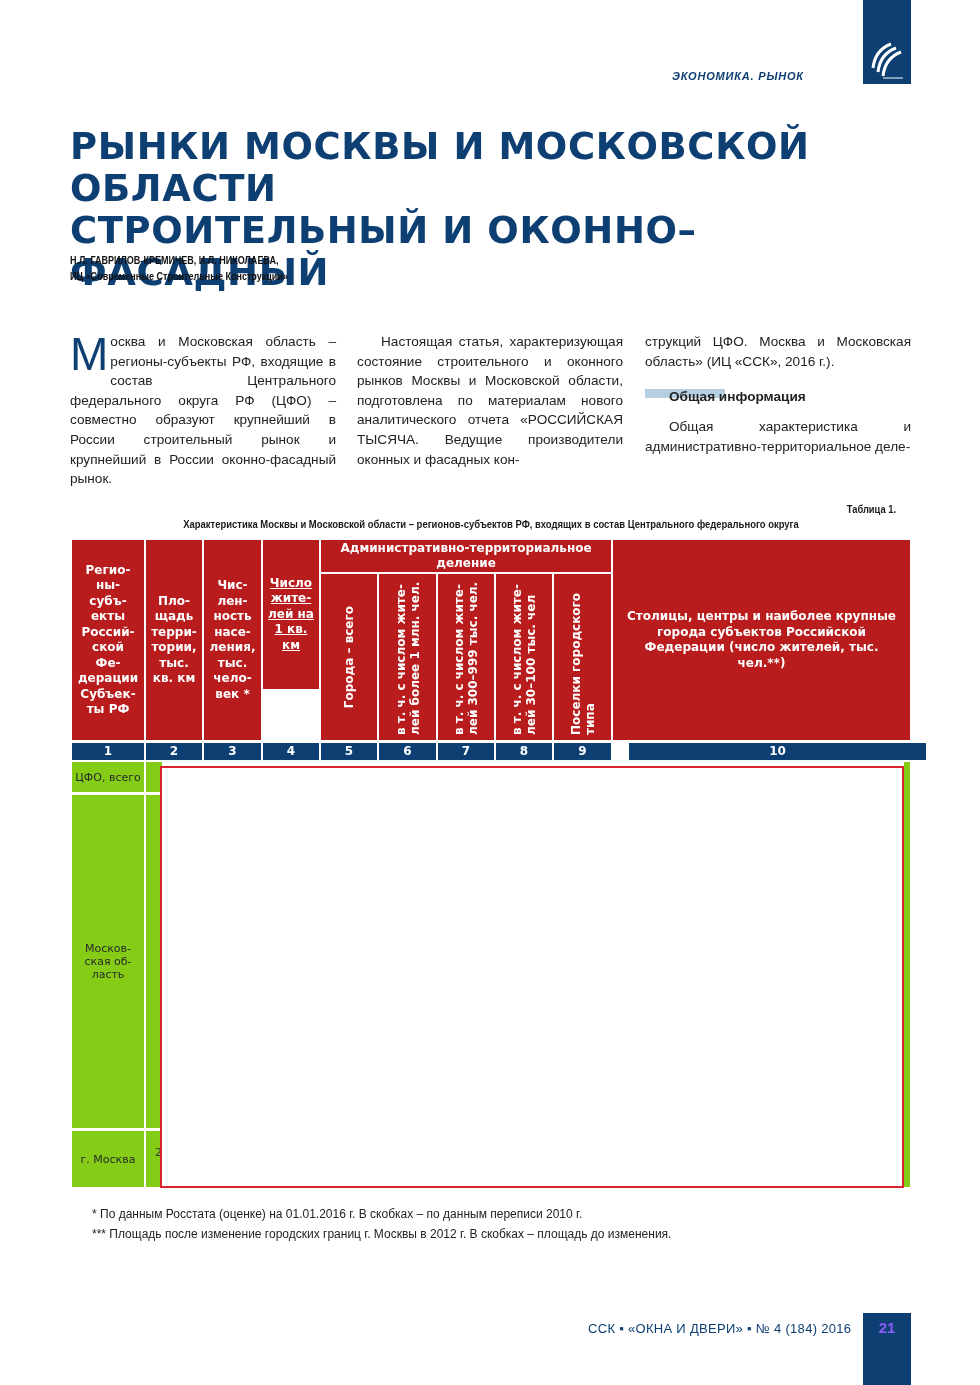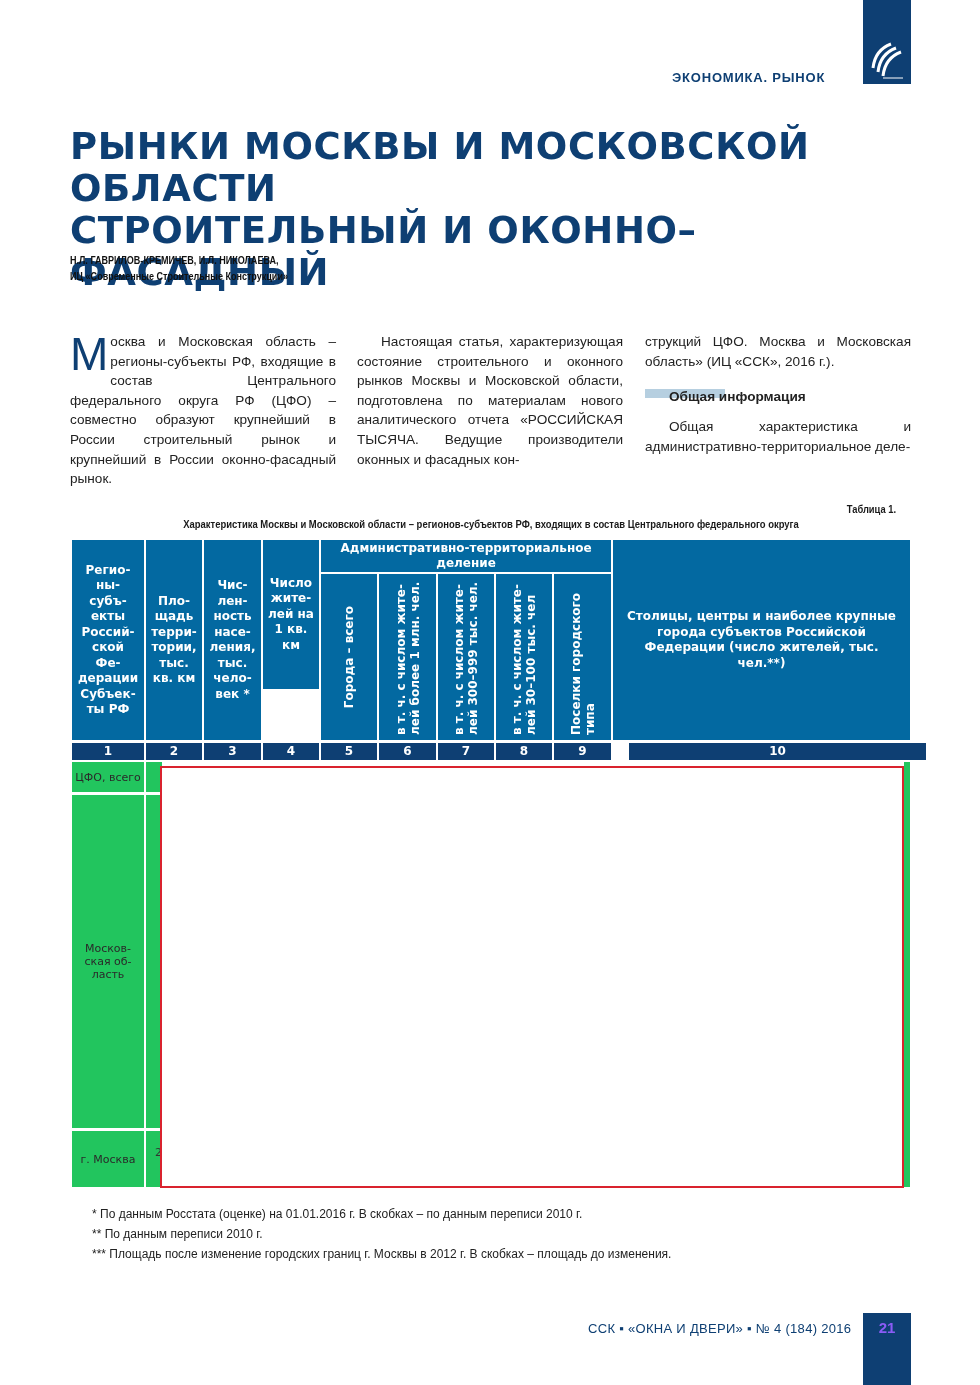--- a/index.html
+++ b/index.html
@@ -10,7 +10,7 @@
   
   .logo-tab { left:863px; top:0; width:48px; height:84px; background:#0e3f73; }
   .logo-tab svg { position:absolute; left:6px; top:38px; }
-  .section-label { left:672px; top:70px; font-size:13px; font-weight:bold; color:#0e3f73; letter-spacing:0.8px; }
+  .section-label { left:672px; top:70px; font-size:11px; font-weight:bold; color:#0e3f73; letter-spacing:0.8px;font-style:italic; }
 
   .title { left:70px; top:126px; width:880px; font-size:37px; line-height:42px; font-weight:bold;
            color:#0e3f73; letter-spacing:0.6px; font-family:"DejaVu Sans", sans-serif; }

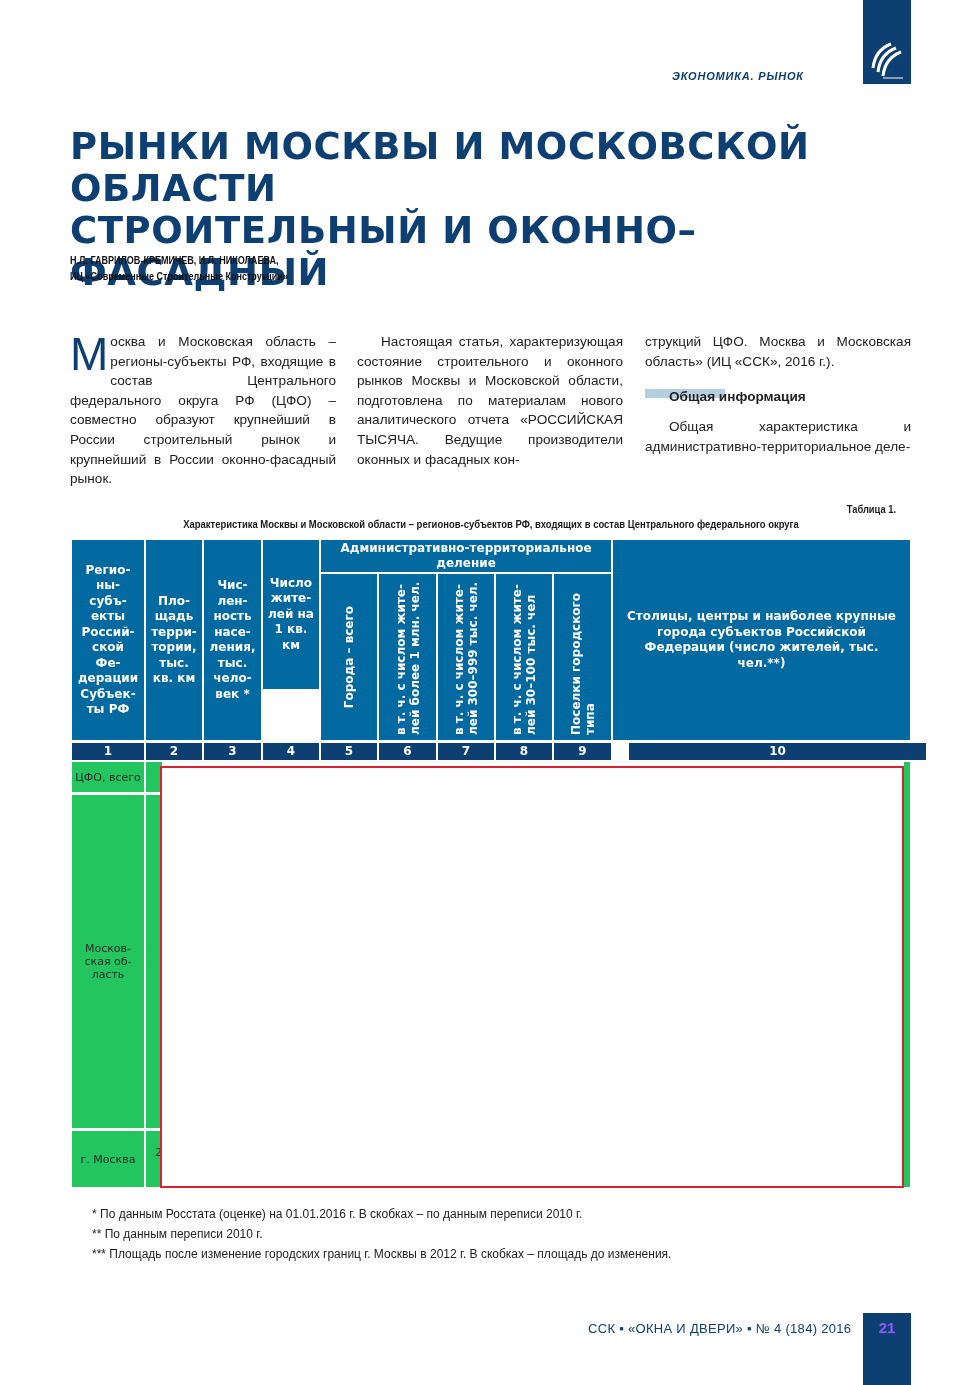--- a/index.html
+++ b/index.html
@@ -33,7 +33,7 @@
                    transform:scaleX(0.86); transform-origin:center top; white-space:nowrap; }
 
   
-  .thead-cell { position:absolute; background:#0369a1; color:#fff; font-weight:bold; font-size:12px;
+  .thead-cell { position:absolute; background:#b91c1c; color:#fff; font-weight:bold; font-size:12px;
                 line-height:15.5px; text-align:center; display:flex; align-items:center; justify-content:center;
                 font-family:"DejaVu Sans", sans-serif; }
   .vert { writing-mode:vertical-rl; transform:rotate(180deg); font-size:12px; line-height:14px; text-align:left; }

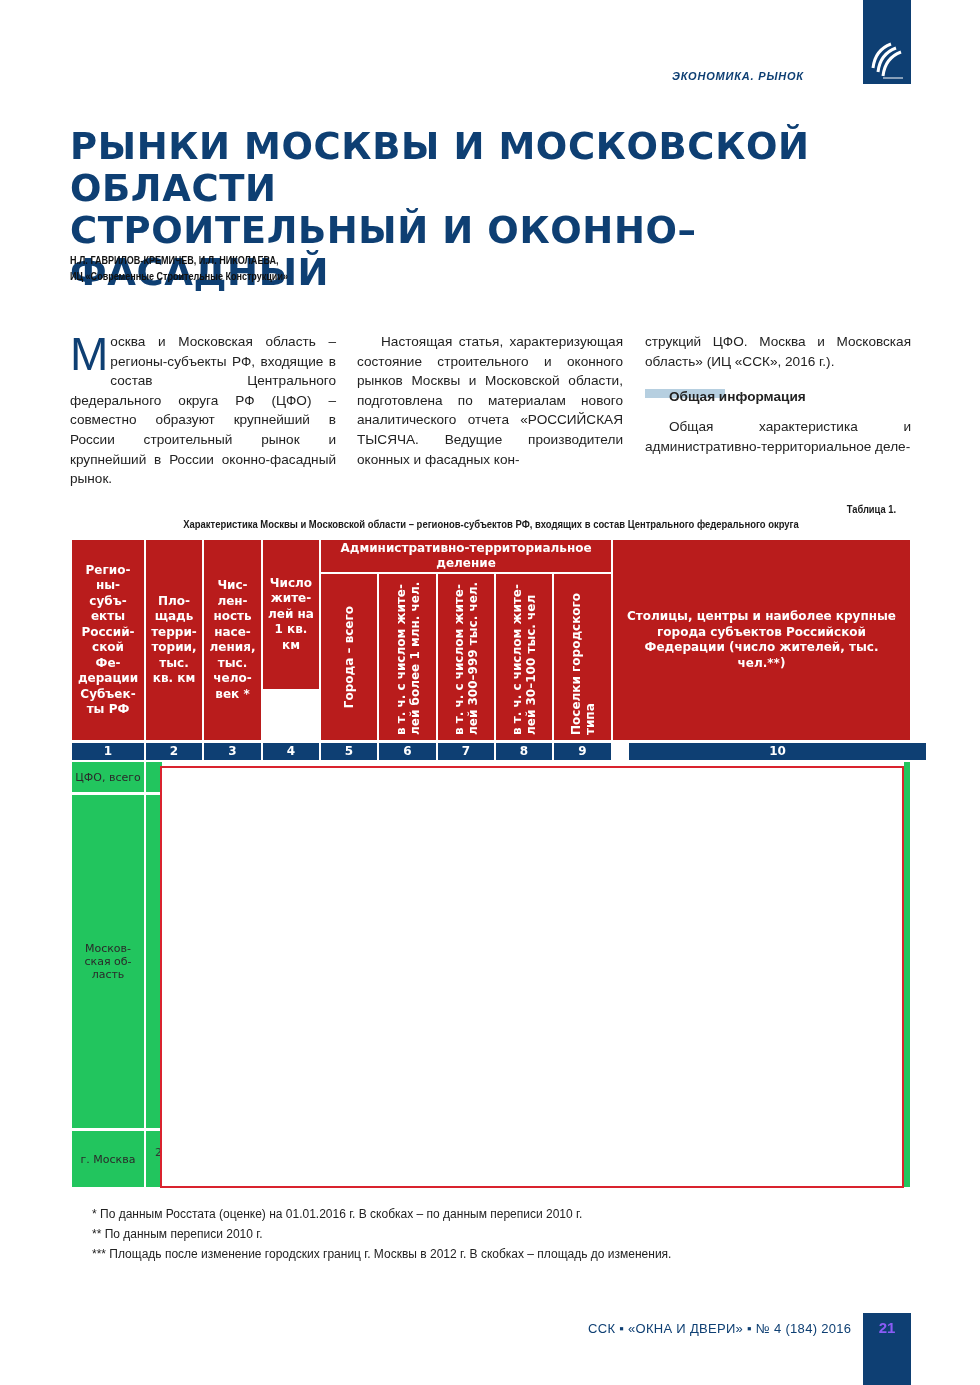--- a/index.html
+++ b/index.html
@@ -103,7 +103,7 @@
   <div class="thead-cell" style="left:204px;top:540px;width:57px;height:200px;padding:0 4px;box-sizing:border-box;">
       <span>Чис-лен-ность насе-ления, тыс. чело-век *</span>
     </div>
-  <div class="thead-cell" style="left:263px;top:540px;width:56px;height:149px;padding:0 4px;box-sizing:border-box;">
+  <div class="thead-cell" style="left:263px;top:540px;width:56px;height:149px;padding:0 4px;box-sizing:border-box;text-decoration:underline;">
       <span>Число жите-лей на 1 кв. км</span>
     </div>
 

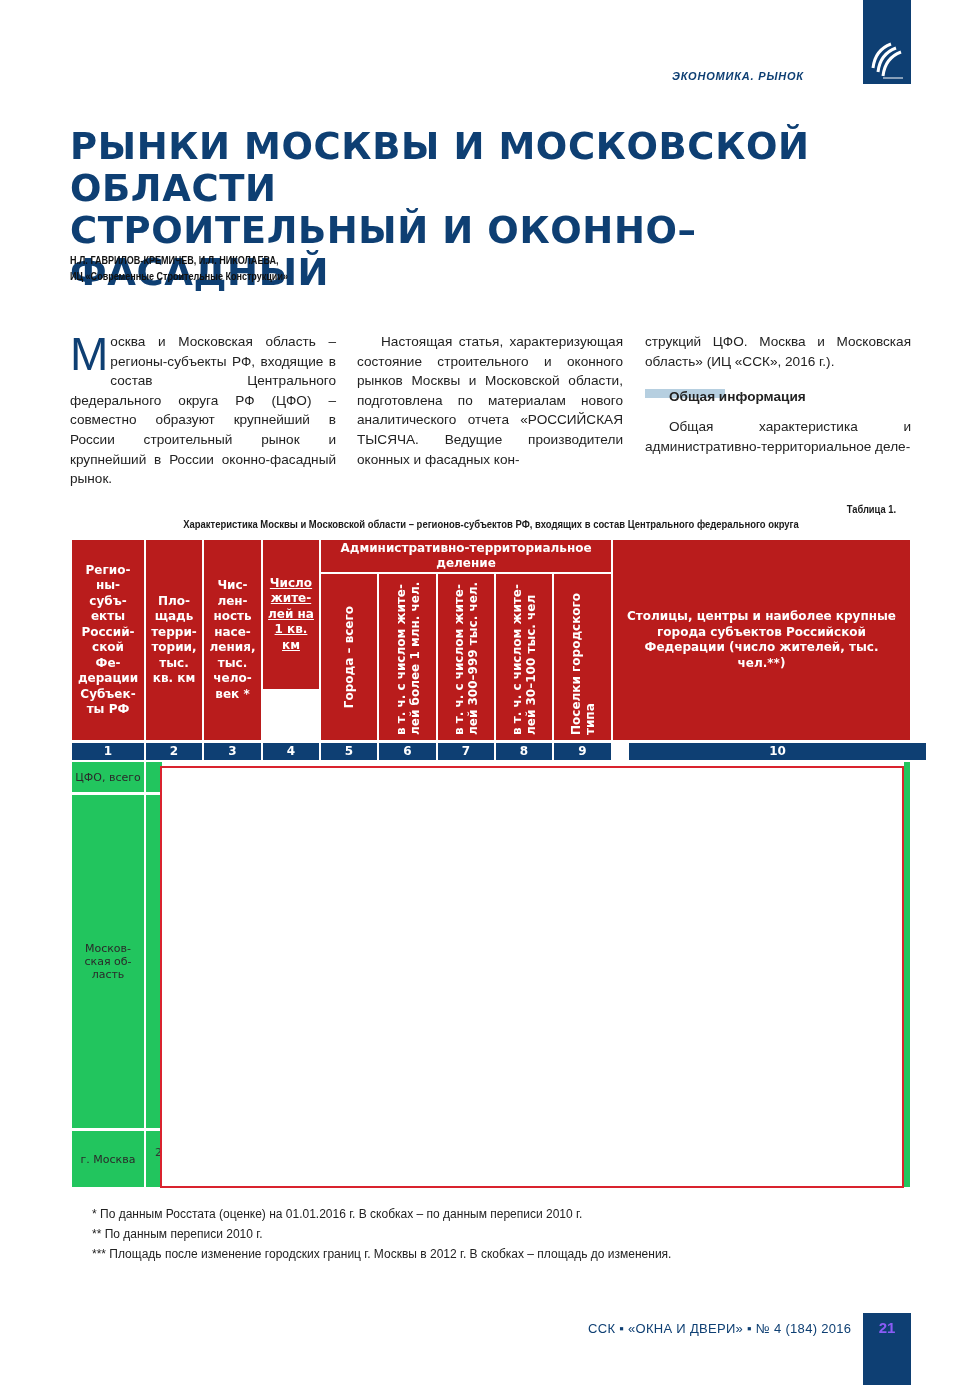--- a/index.html
+++ b/index.html
@@ -39,7 +39,7 @@
   .vert { writing-mode:vertical-rl; transform:rotate(180deg); font-size:12px; line-height:14px; text-align:left; }
   .num-cell { position:absolute; background:#0e3f73; color:#fff; font-weight:bold; font-size:12px; text-align:center;
               line-height:17px; font-family:"DejaVu Sans", sans-serif; }
-  .body-cell { position:absolute; background:#22c55e; font-size:11px; line-height:13px; color:#2a2a2a;
+  .body-cell { position:absolute; background:#84cc16; font-size:11px; line-height:13px; color:#2a2a2a;
                display:flex; align-items:center; justify-content:center; text-align:center; font-family:"DejaVu Sans", sans-serif; }
   .redbox { left:160px; top:766px; width:744px; height:422px; border:2px solid #d9232e; background:#fff; box-sizing:border-box; }
   .peek { position:absolute; font-size:11px; color:#333; font-family:"DejaVu Sans", sans-serif; }

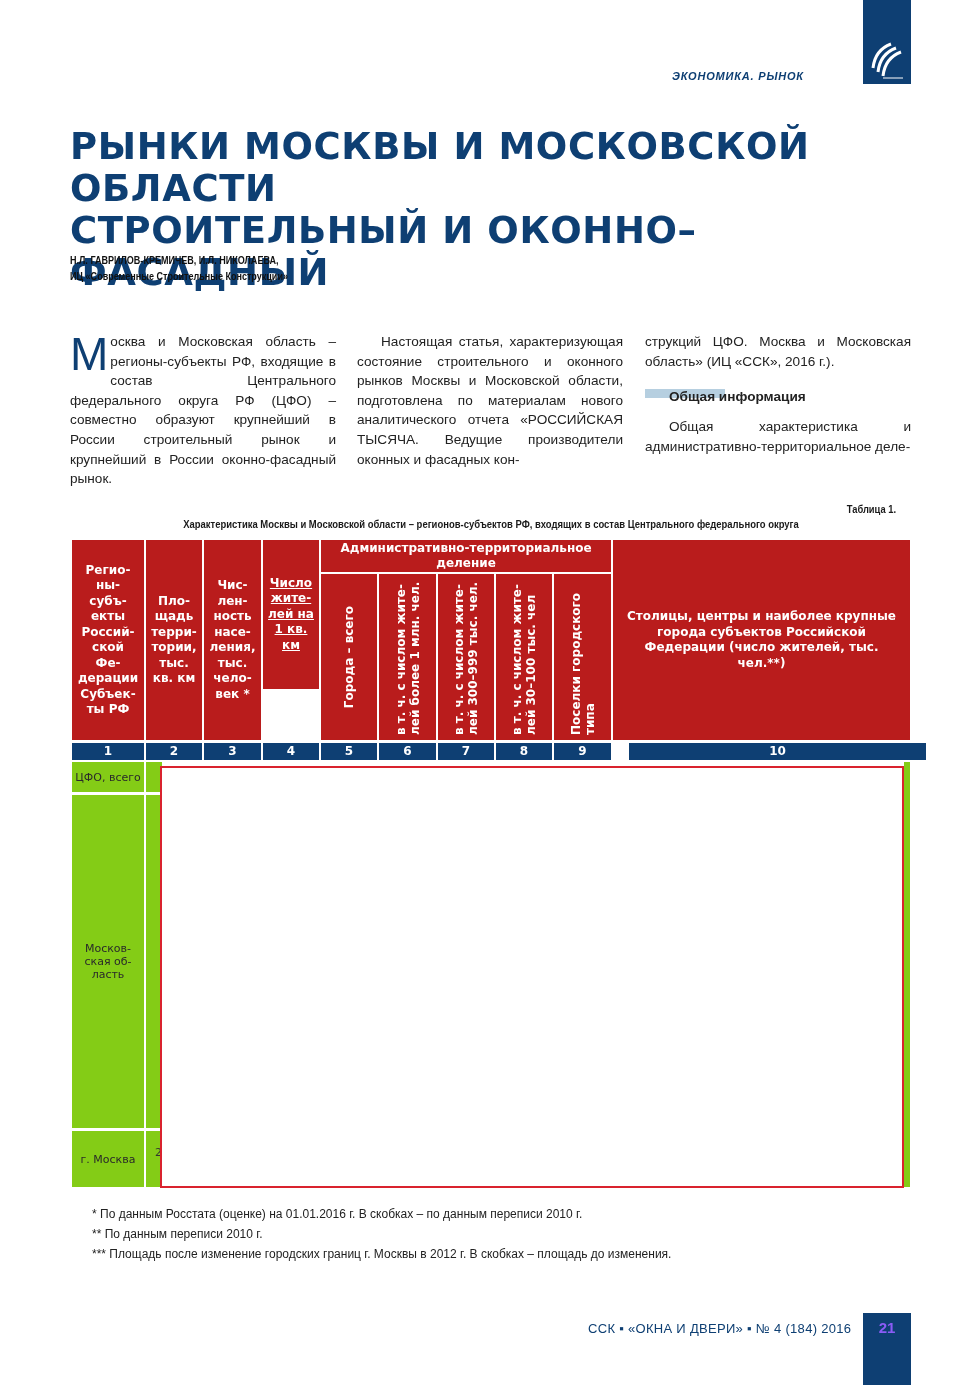--- a/index.html
+++ b/index.html
@@ -164,7 +164,6 @@
 
 <div class="abs footnotes">
   <div>* По данным Росстата (оценке) на 01.01.2016 г. В скобках – по данным переписи 2010 г.</div>
-  <div>** По данным переписи 2010 г.</div>
   <div>*** Площадь после изменение городских границ г. Москвы в 2012 г. В скобках – площадь до изменения.</div>
 </div>
 

